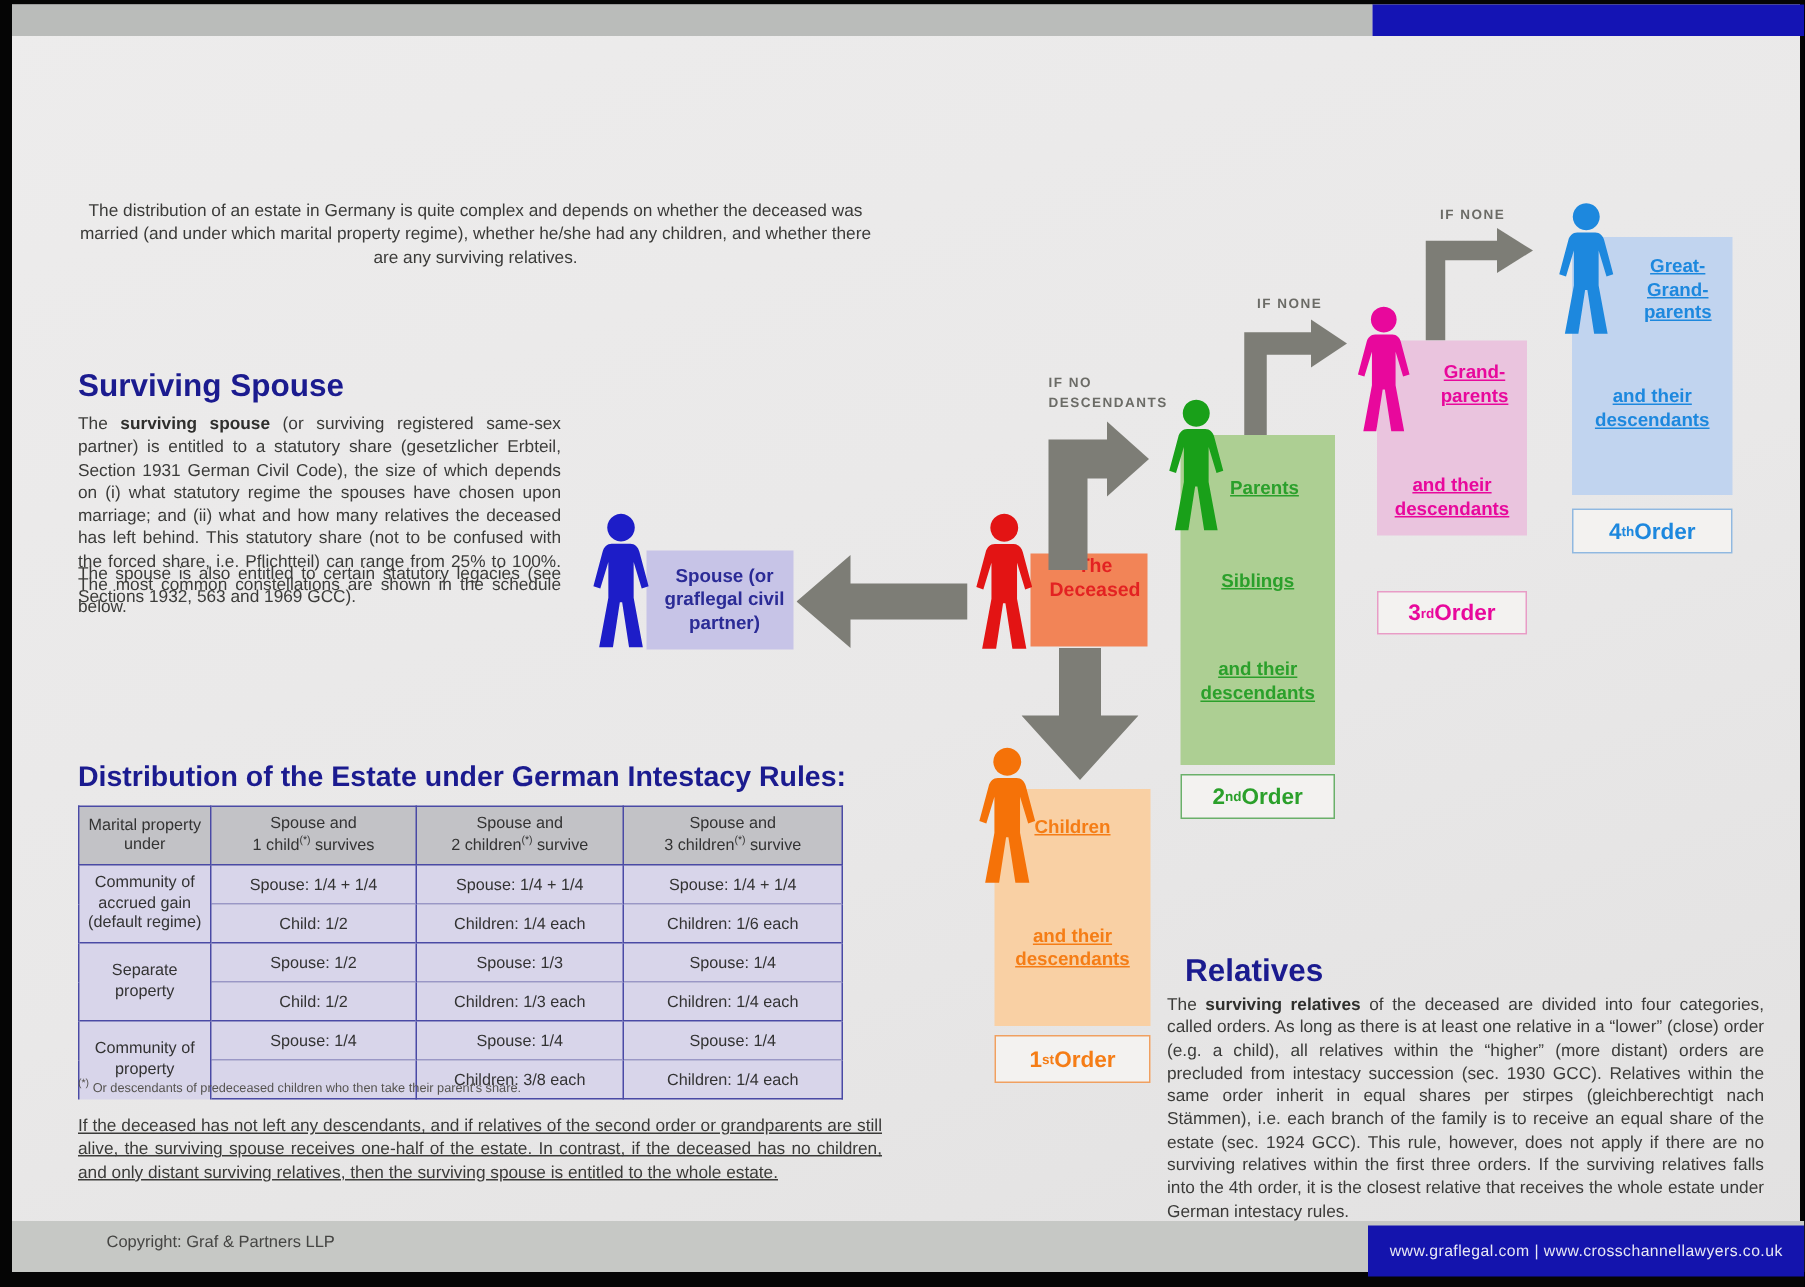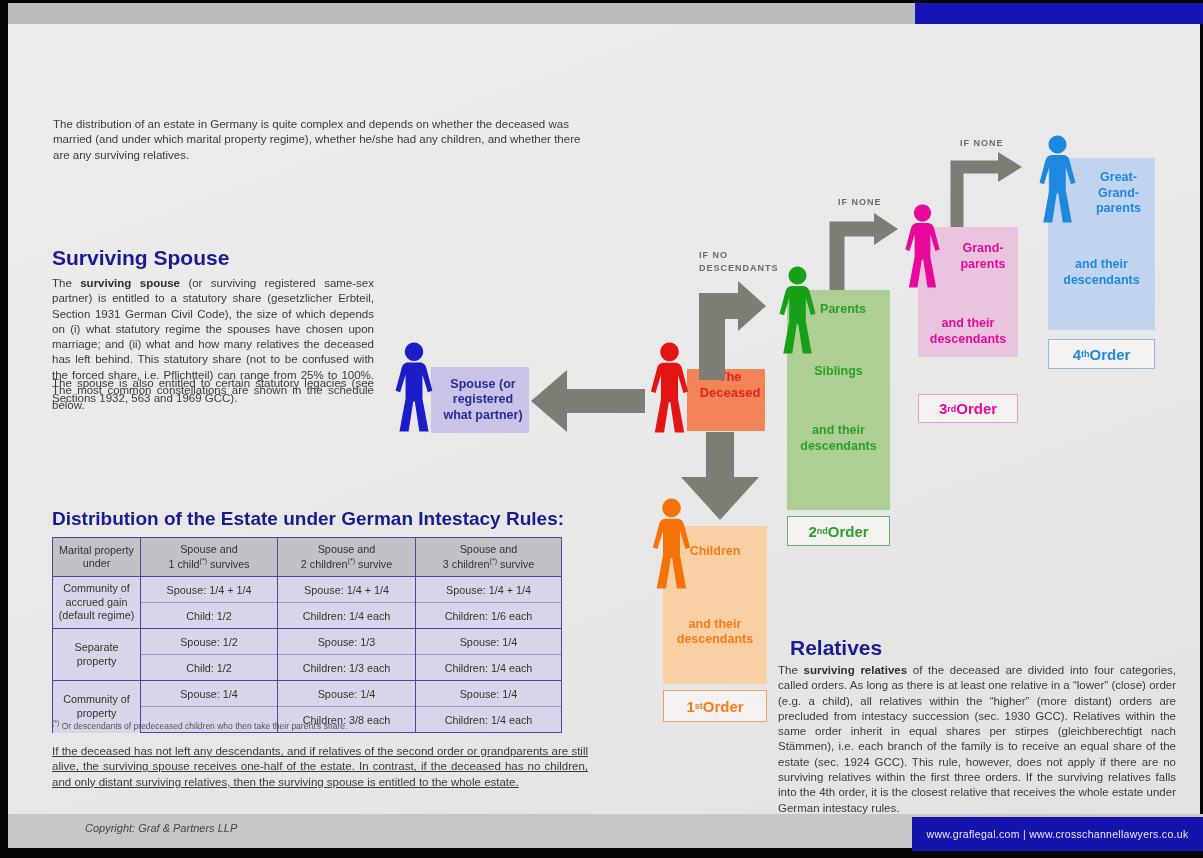--- a/index.html
+++ b/index.html
@@ -14,7 +14,7 @@
   
   .title{left:50px;top:75px;font-size:37px;color:#97979a;letter-spacing:.5px;}
   .para{font-size:11.5px;line-height:1.33;color:#3b3b39;text-align:justify;}
-  .intro{left:53px;top:117px;width:528px;text-align:left;}
+  .intro{left:53px;top:134px;width:528px;text-align:center;}
   .h-blue{color:#1b1b8f;font-weight:bold;}
   .ss-h{left:52px;top:246px;font-size:21px;}
   .ss-p1{left:52px;top:276px;width:322px;}

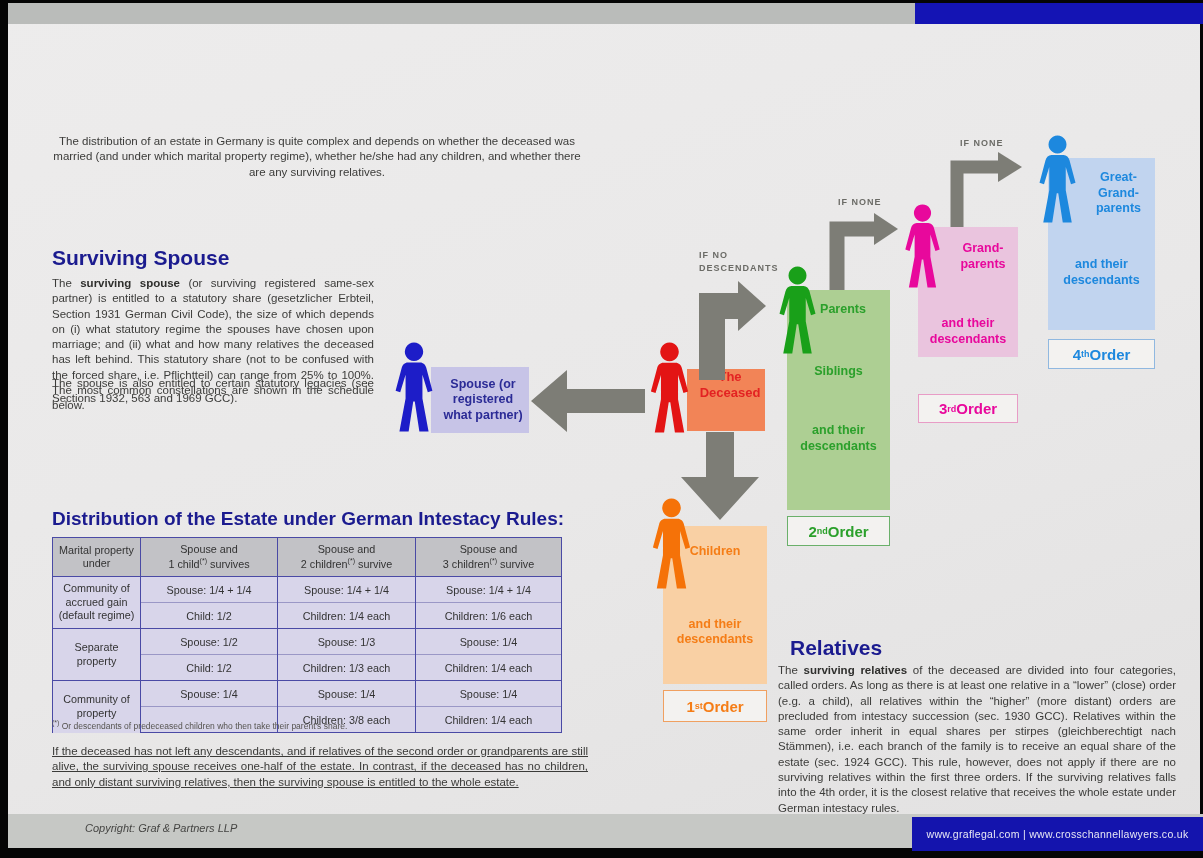--- a/index.html
+++ b/index.html
@@ -49,7 +49,7 @@
   .parents-box{left:787px;top:290px;width:103px;height:220px;background:#adcf93;color:#2ba02b;}
   .gp-box{left:918px;top:227px;width:100px;height:130px;background:#eac4de;color:#e8089c;}
   .ggp-box{left:1048px;top:158px;width:107px;height:172px;background:#c1d4ef;color:#1d88de;}
-  .dbox .nm{display:block;}
+  .dbox .nm{display:block;text-decoration:underline;}
   .badge{background:#f3f2f0;font-weight:bold;font-size:15px;display:flex;align-items:center;
          justify-content:center;box-sizing:border-box;}
   .badge sup{font-size:9px;}

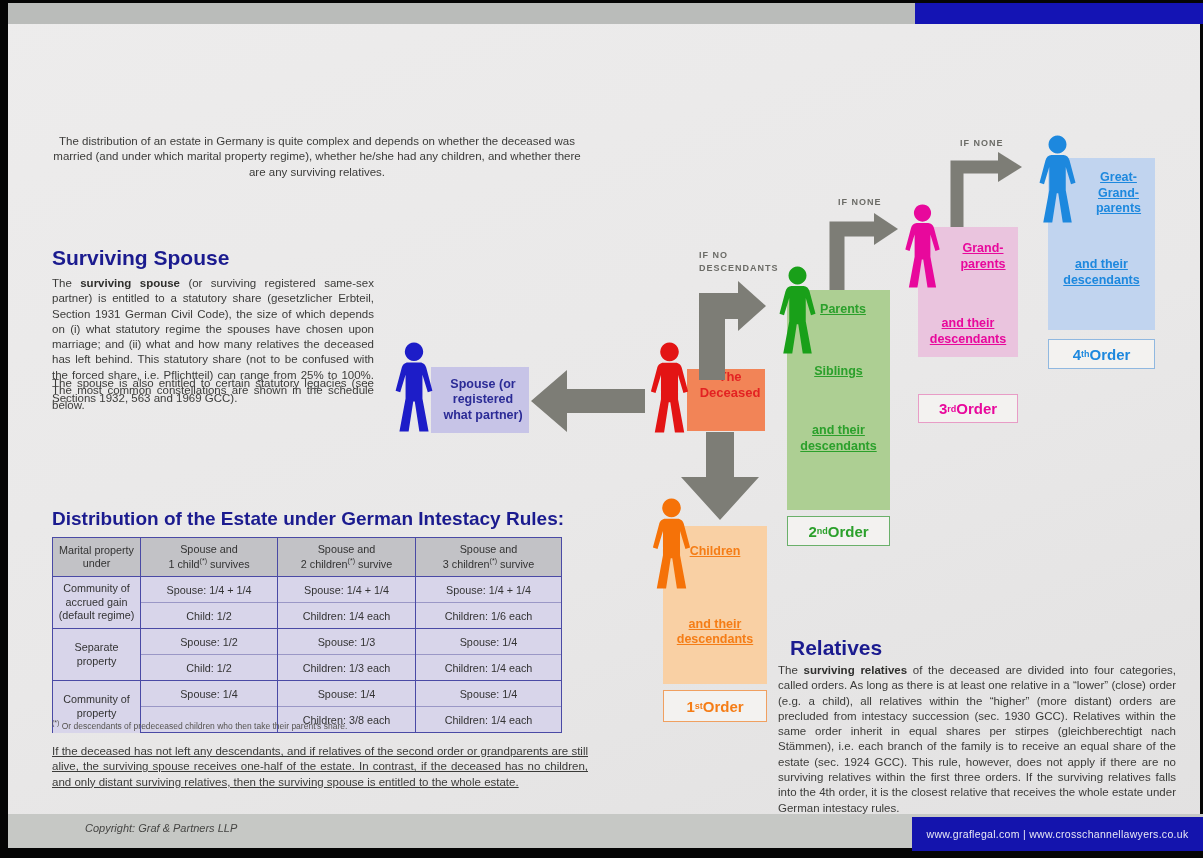--- a/index.html
+++ b/index.html
@@ -185,7 +185,7 @@
     </div>
 
   <div class="abs dbox parents-box">
-    <span class="nm" style="margin-top:12px;padding-left:9px">Parents</span>
+    <span class="nm" style="margin-top:28px;padding-left:9px">Parents</span>
     <span class="nm" style="margin-top:46px">Siblings</span>
     <span class="nm" style="margin-top:44px;padding:0 8px">and their descendants</span>
   </div>

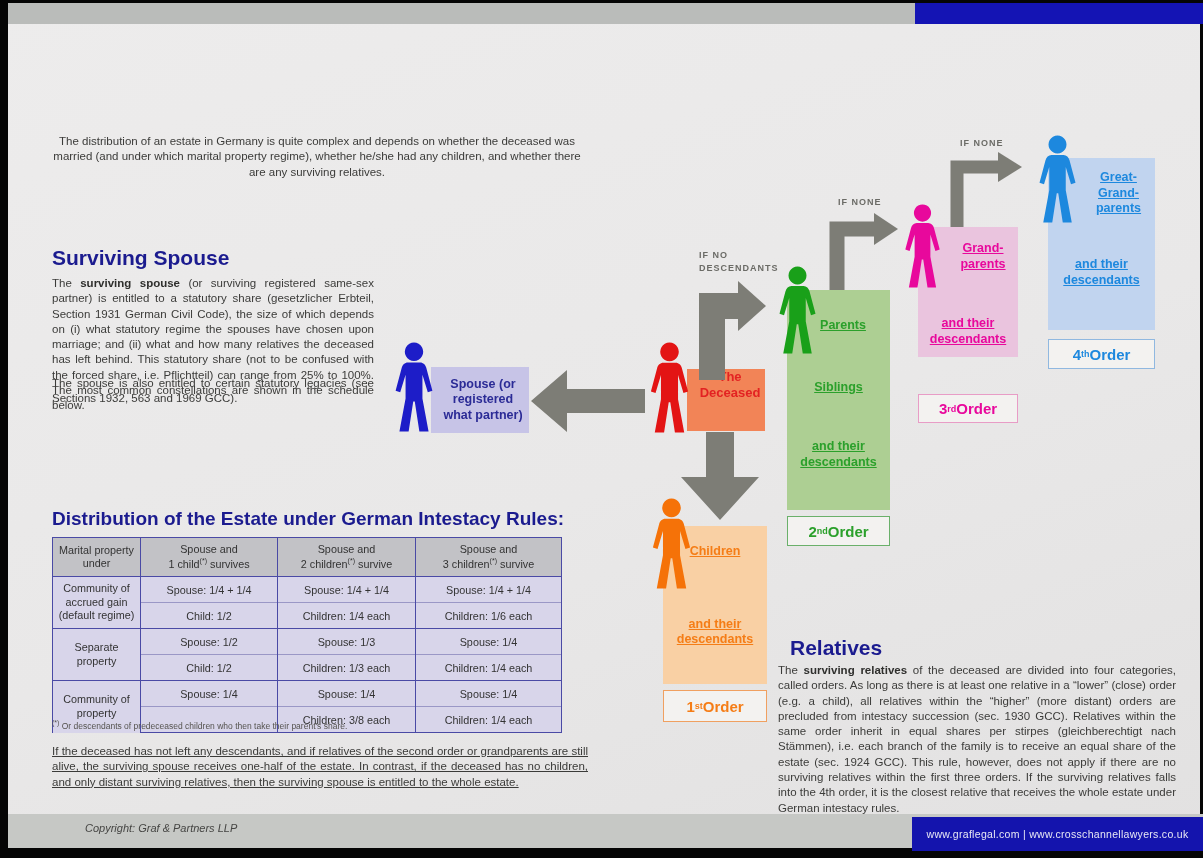--- a/index.html
+++ b/index.html
@@ -144,7 +144,7 @@
   <div class="abs para dist-p">If the deceased has not left any descendants, and if relatives of the second order or grandparents are still alive, the surviving spouse receives one-half of the estate. In contrast, if the deceased has no children, and only distant surviving relatives, then the surviving spouse is entitled to the whole estate.</div>
 
   <div class="abs dbox spouse-box">
-      <span>Spouse (or registered what partner)</span>
+      <span>Spouse (or graflegal civil partner)</span>
     </div>
   <svg class="person" viewBox="0 0 120 240" style="left:391px;top:341px;width:46px;height:92px">
       <use href="#person" fill="#1d1dc8"></use>

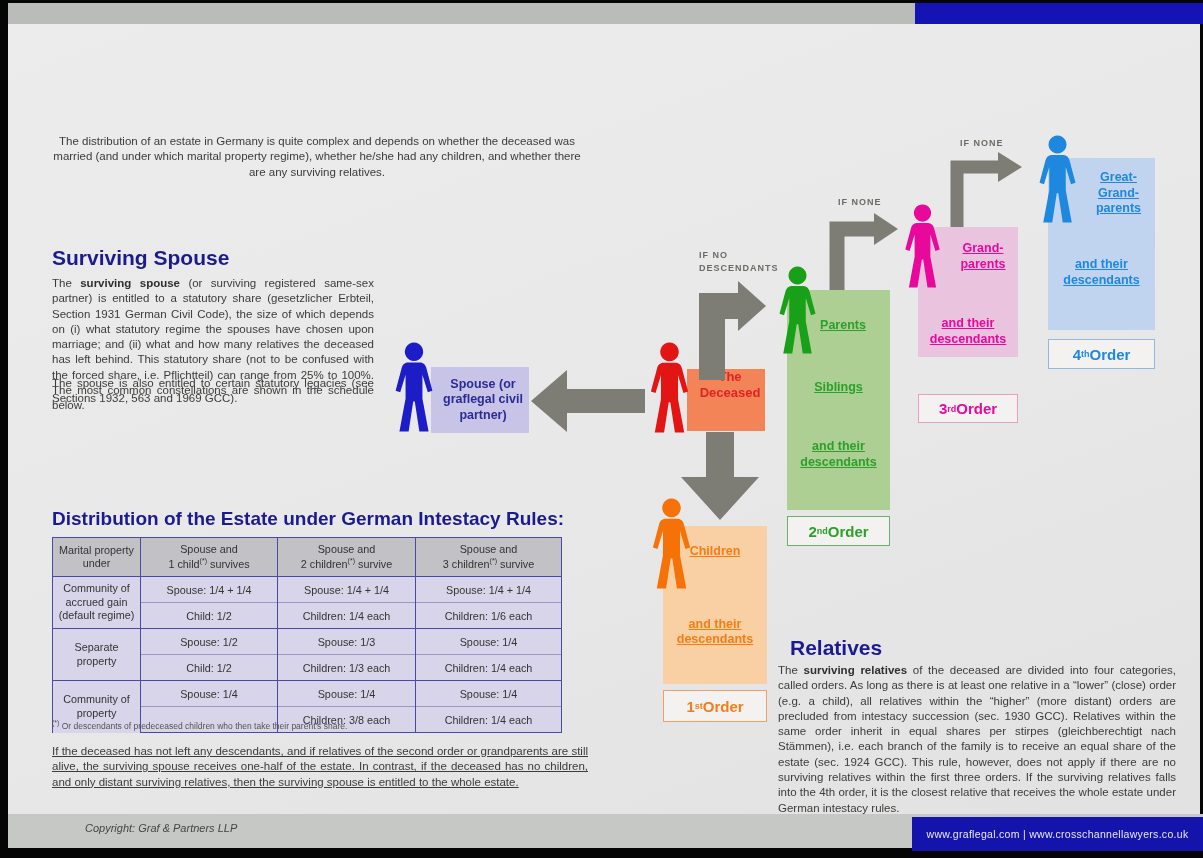--- a/index.html
+++ b/index.html
@@ -63,7 +63,7 @@
   .lbl-ifnone2{left:960px;top:137px;}
   
   .footer-gray{left:8px;top:814px;width:1195px;height:34px;background:#c6c8c5;}
-  .copyright{left:85px;top:822px;font-size:11px;color:#454543;font-style:italic;}
+  .copyright{left:71px;top:822px;font-size:11px;color:#454543;}
   .footer-blue{left:912px;top:817px;width:291px;height:34px;background:#1414ad;color:#e8e8f4;
                display:flex;align-items:center;justify-content:center;font-size:10.5px;letter-spacing:.3px;}
   svg.person,svg.arrow{position:absolute;display:block;}

